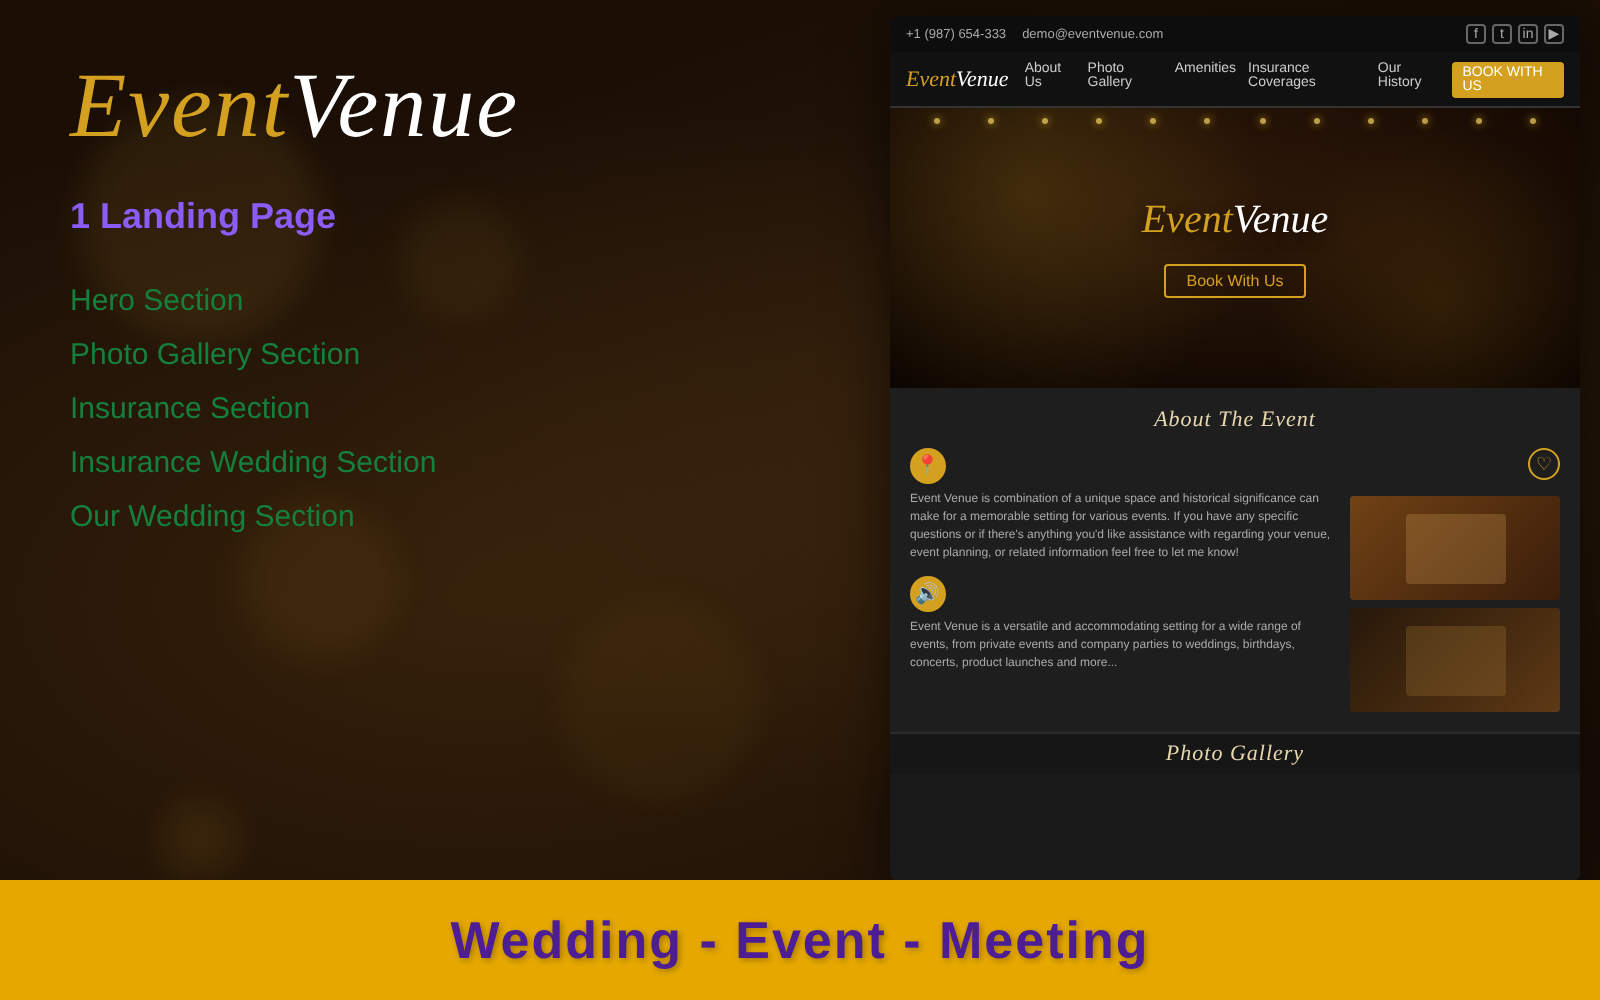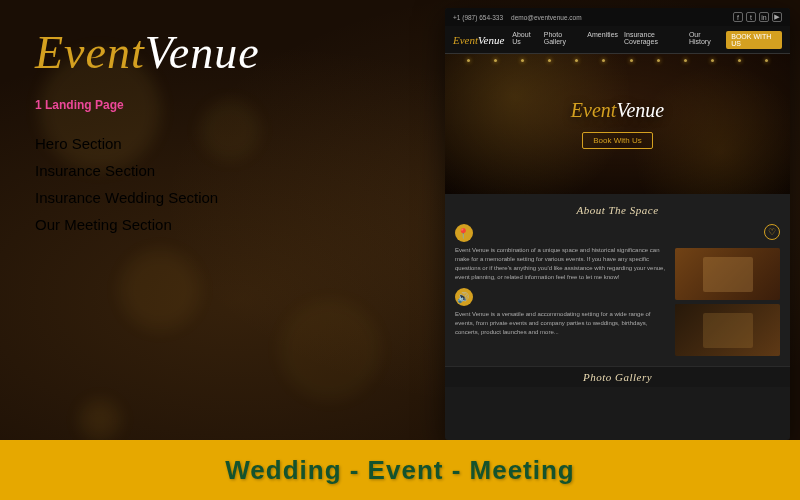--- a/index.html
+++ b/index.html
@@ -81,9 +81,9 @@
     }
 
     .landing-page-label {
-      font-size: 12px;
+      font-size: 18px;
       font-weight: bold;
-      color: #ec4899;
+      color: #8b5cf6;
       margin-bottom: 18px;
       margin-top: 0;
     }

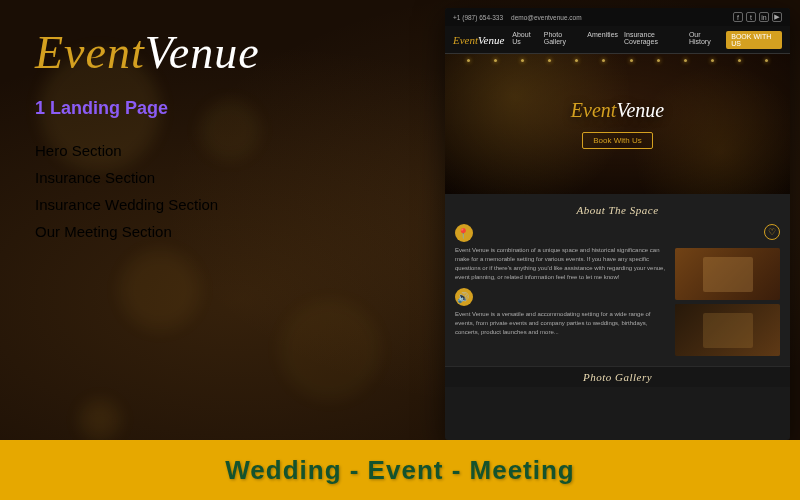--- a/index.html
+++ b/index.html
@@ -94,7 +94,7 @@
 
     .section-list li {
       font-size: 15px;
-      color: #000000;
+      color: #15803d;
       padding: 5px 0;
       cursor: pointer;
     }

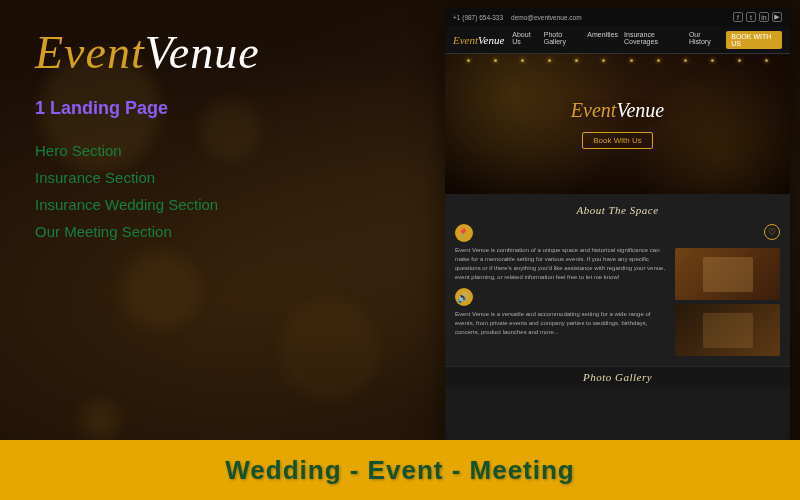--- a/index.html
+++ b/index.html
@@ -362,6 +362,7 @@
 
   <ul class="section-list">
     <li>Hero Section</li>
+    <li>Photo Gallery Section</li>
     <li>Insurance Section</li>
     <li>Insurance Wedding Section</li>
     <li>Our Meeting Section</li>

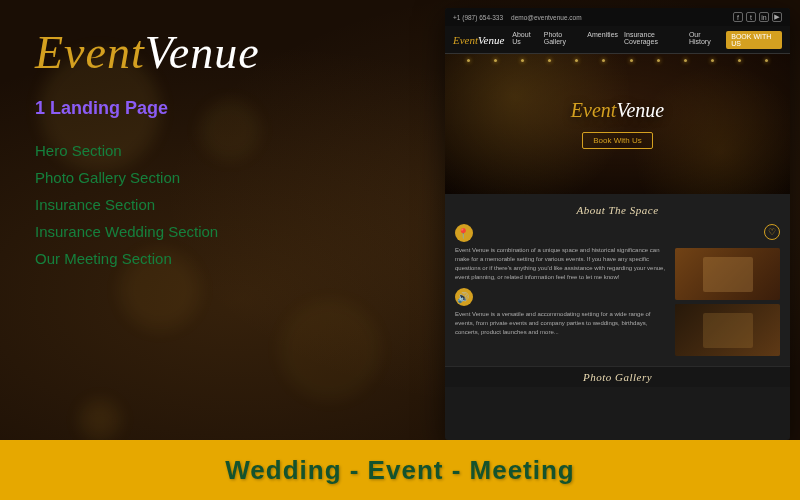--- a/index.html
+++ b/index.html
@@ -423,7 +423,7 @@
   </div>
 
   <div class="site-about">
-    <div class="site-section-title">About The Space</div>
+    <div class="site-section-title">About The Event</div>
     <div class="site-about-content">
       <div class="about-col-left">
         <div class="about-icon">📍</div>

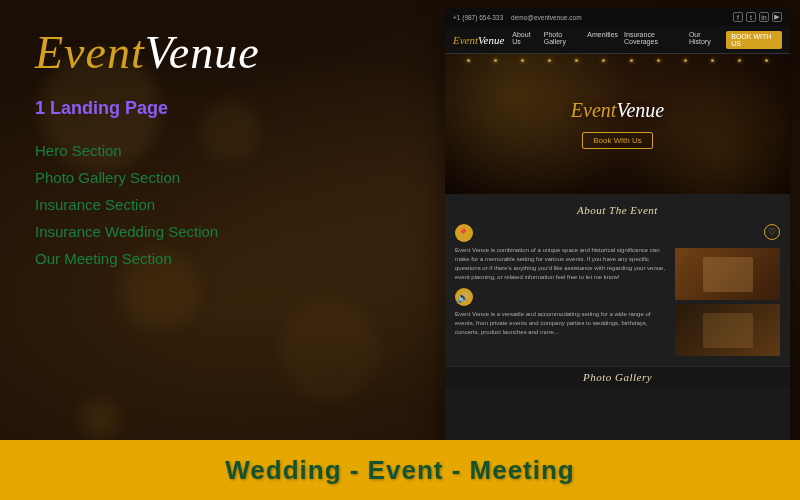--- a/index.html
+++ b/index.html
@@ -365,7 +365,7 @@
     <li>Photo Gallery Section</li>
     <li>Insurance Section</li>
     <li>Insurance Wedding Section</li>
-    <li>Our Meeting Section</li>
+    <li>Our Wedding Section</li>
   </ul>
 
 </div>

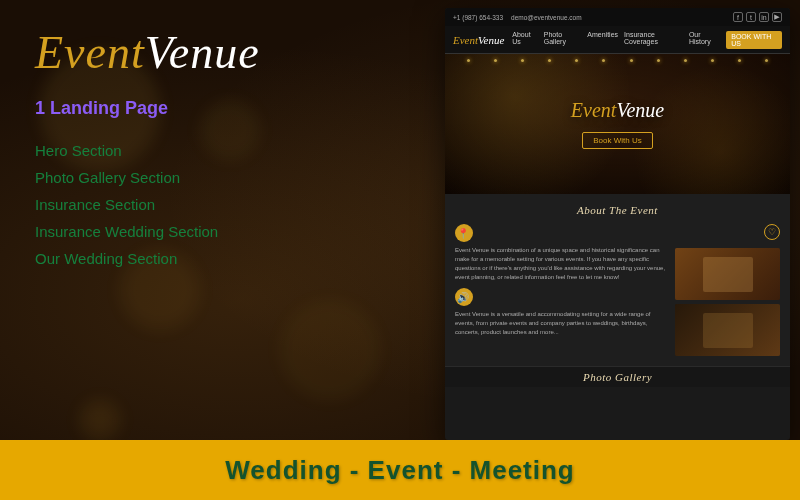--- a/index.html
+++ b/index.html
@@ -116,7 +116,7 @@
     .banner-text {
       font-size: 26px;
       font-weight: bold;
-      color: #14532d;
+      color: #4c1d95;
       text-shadow: 1px 1px 3px rgba(0,0,0,0.3);
       letter-spacing: 1px;
     }

